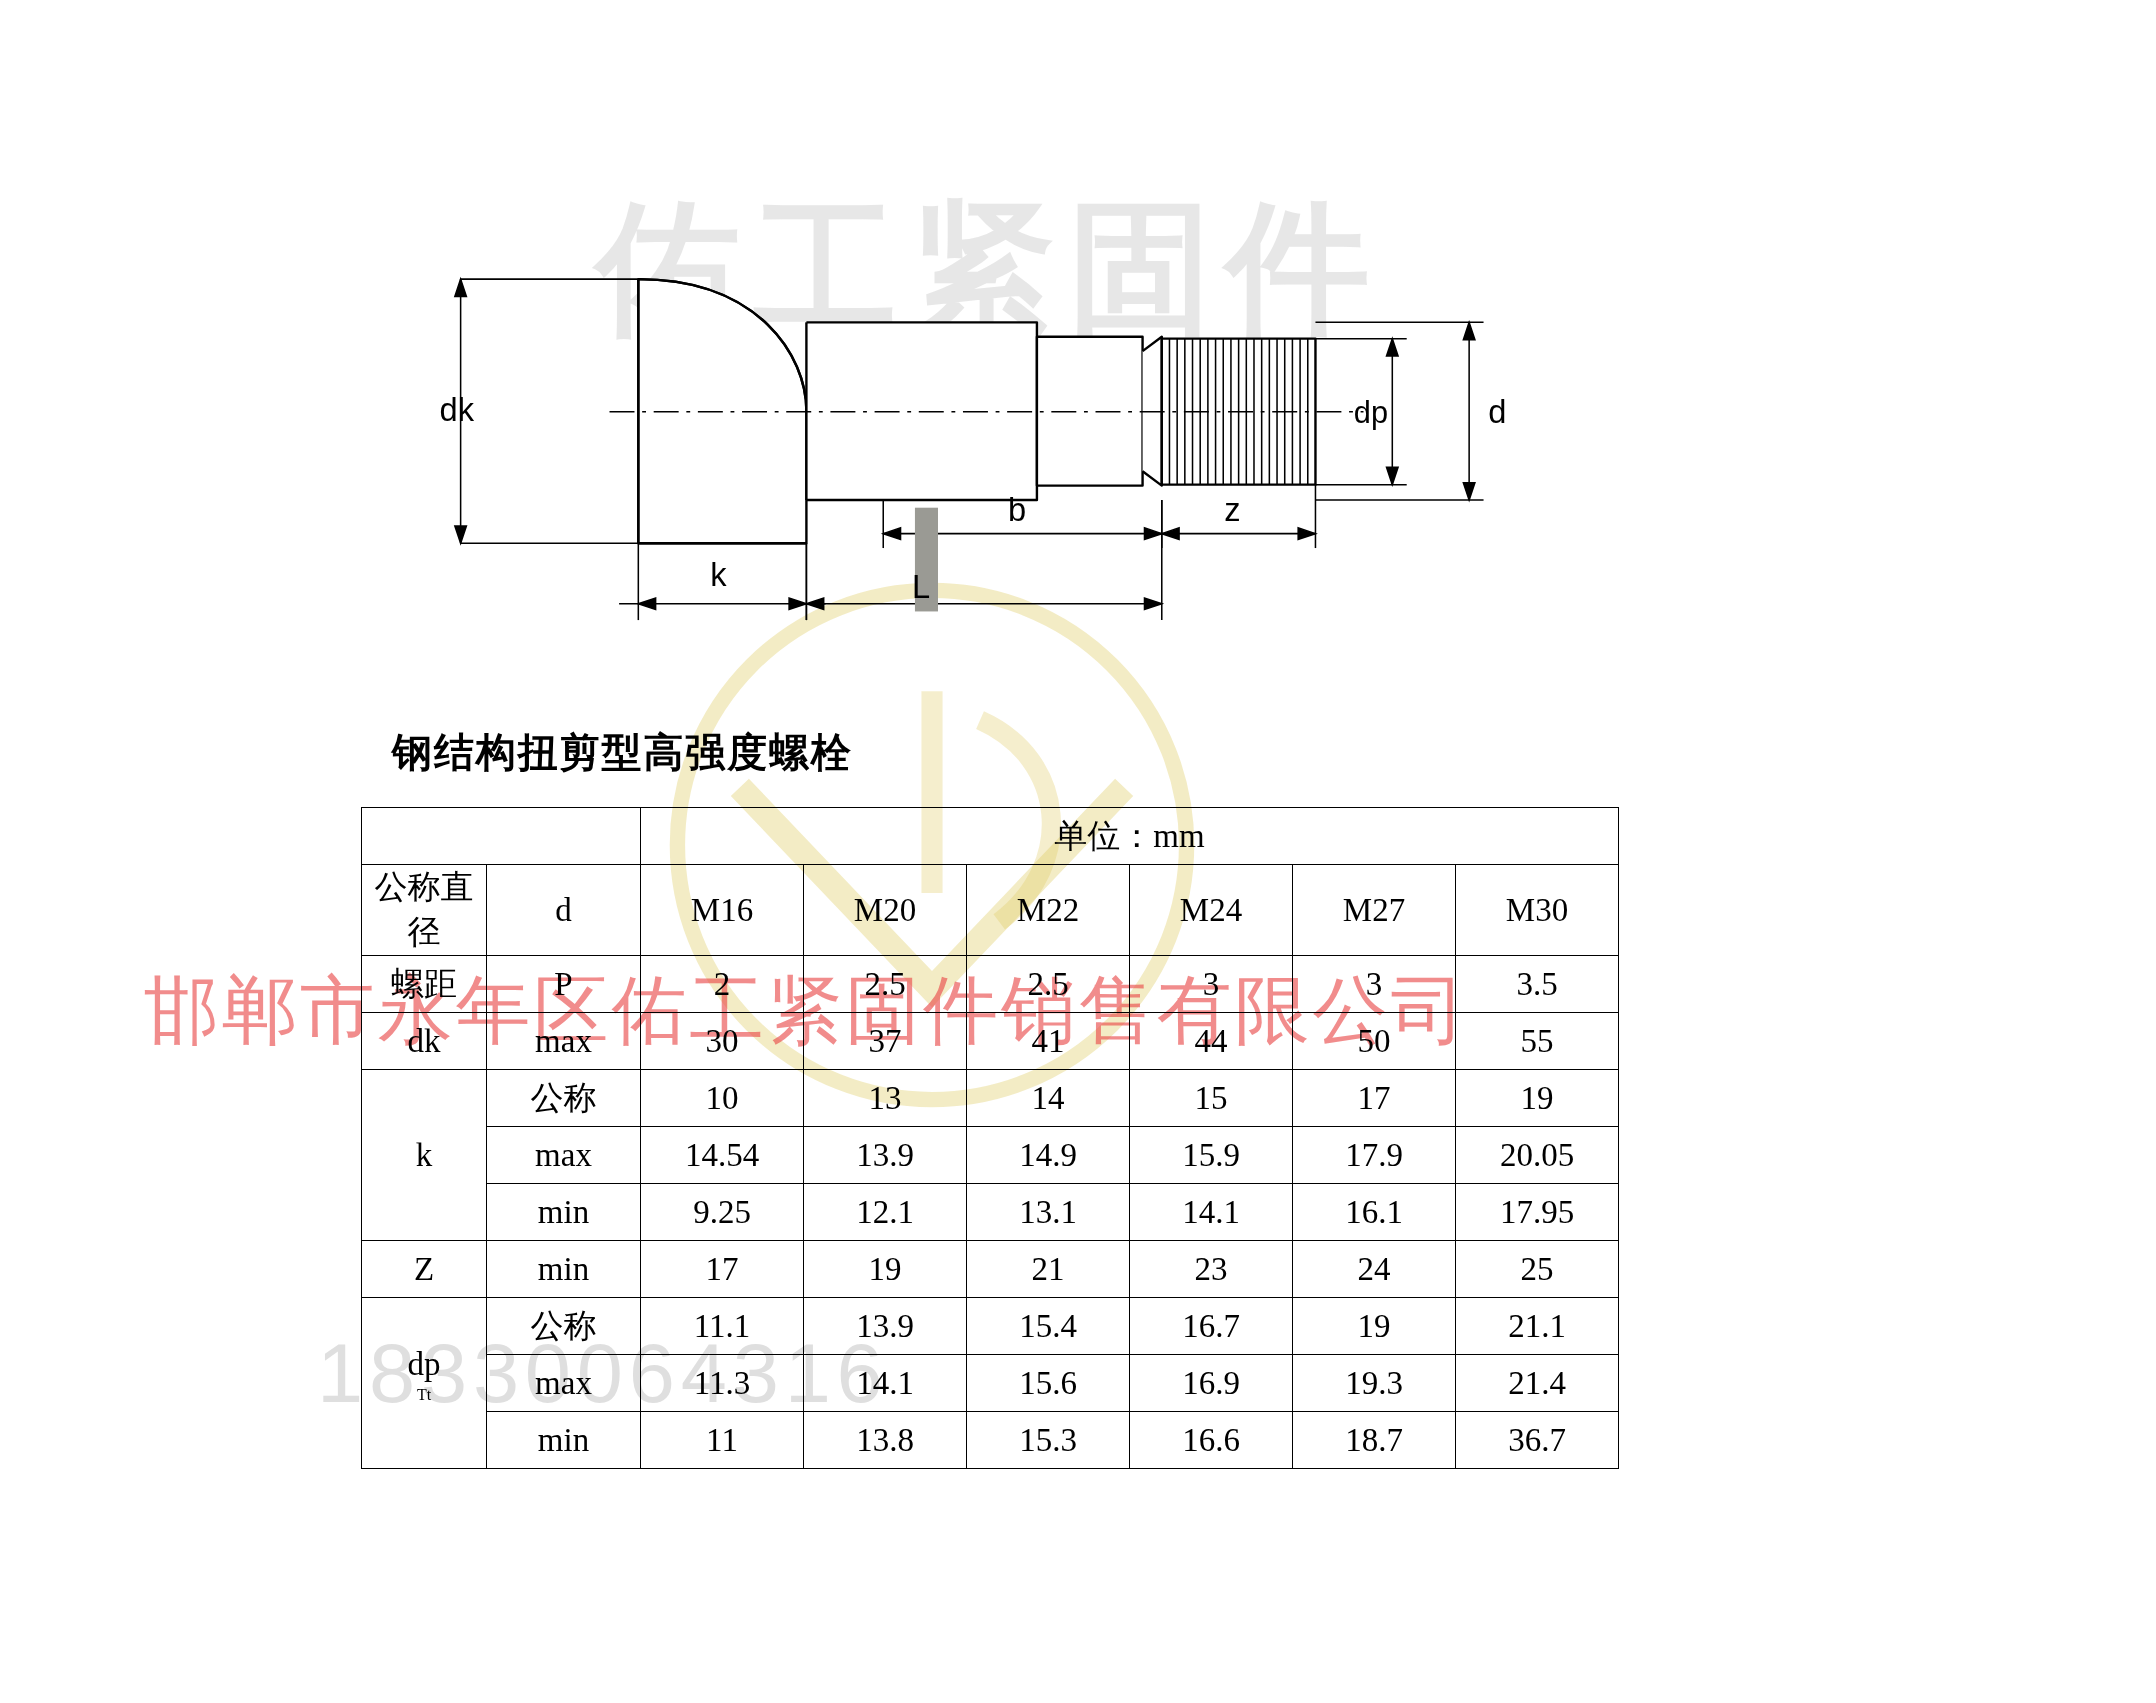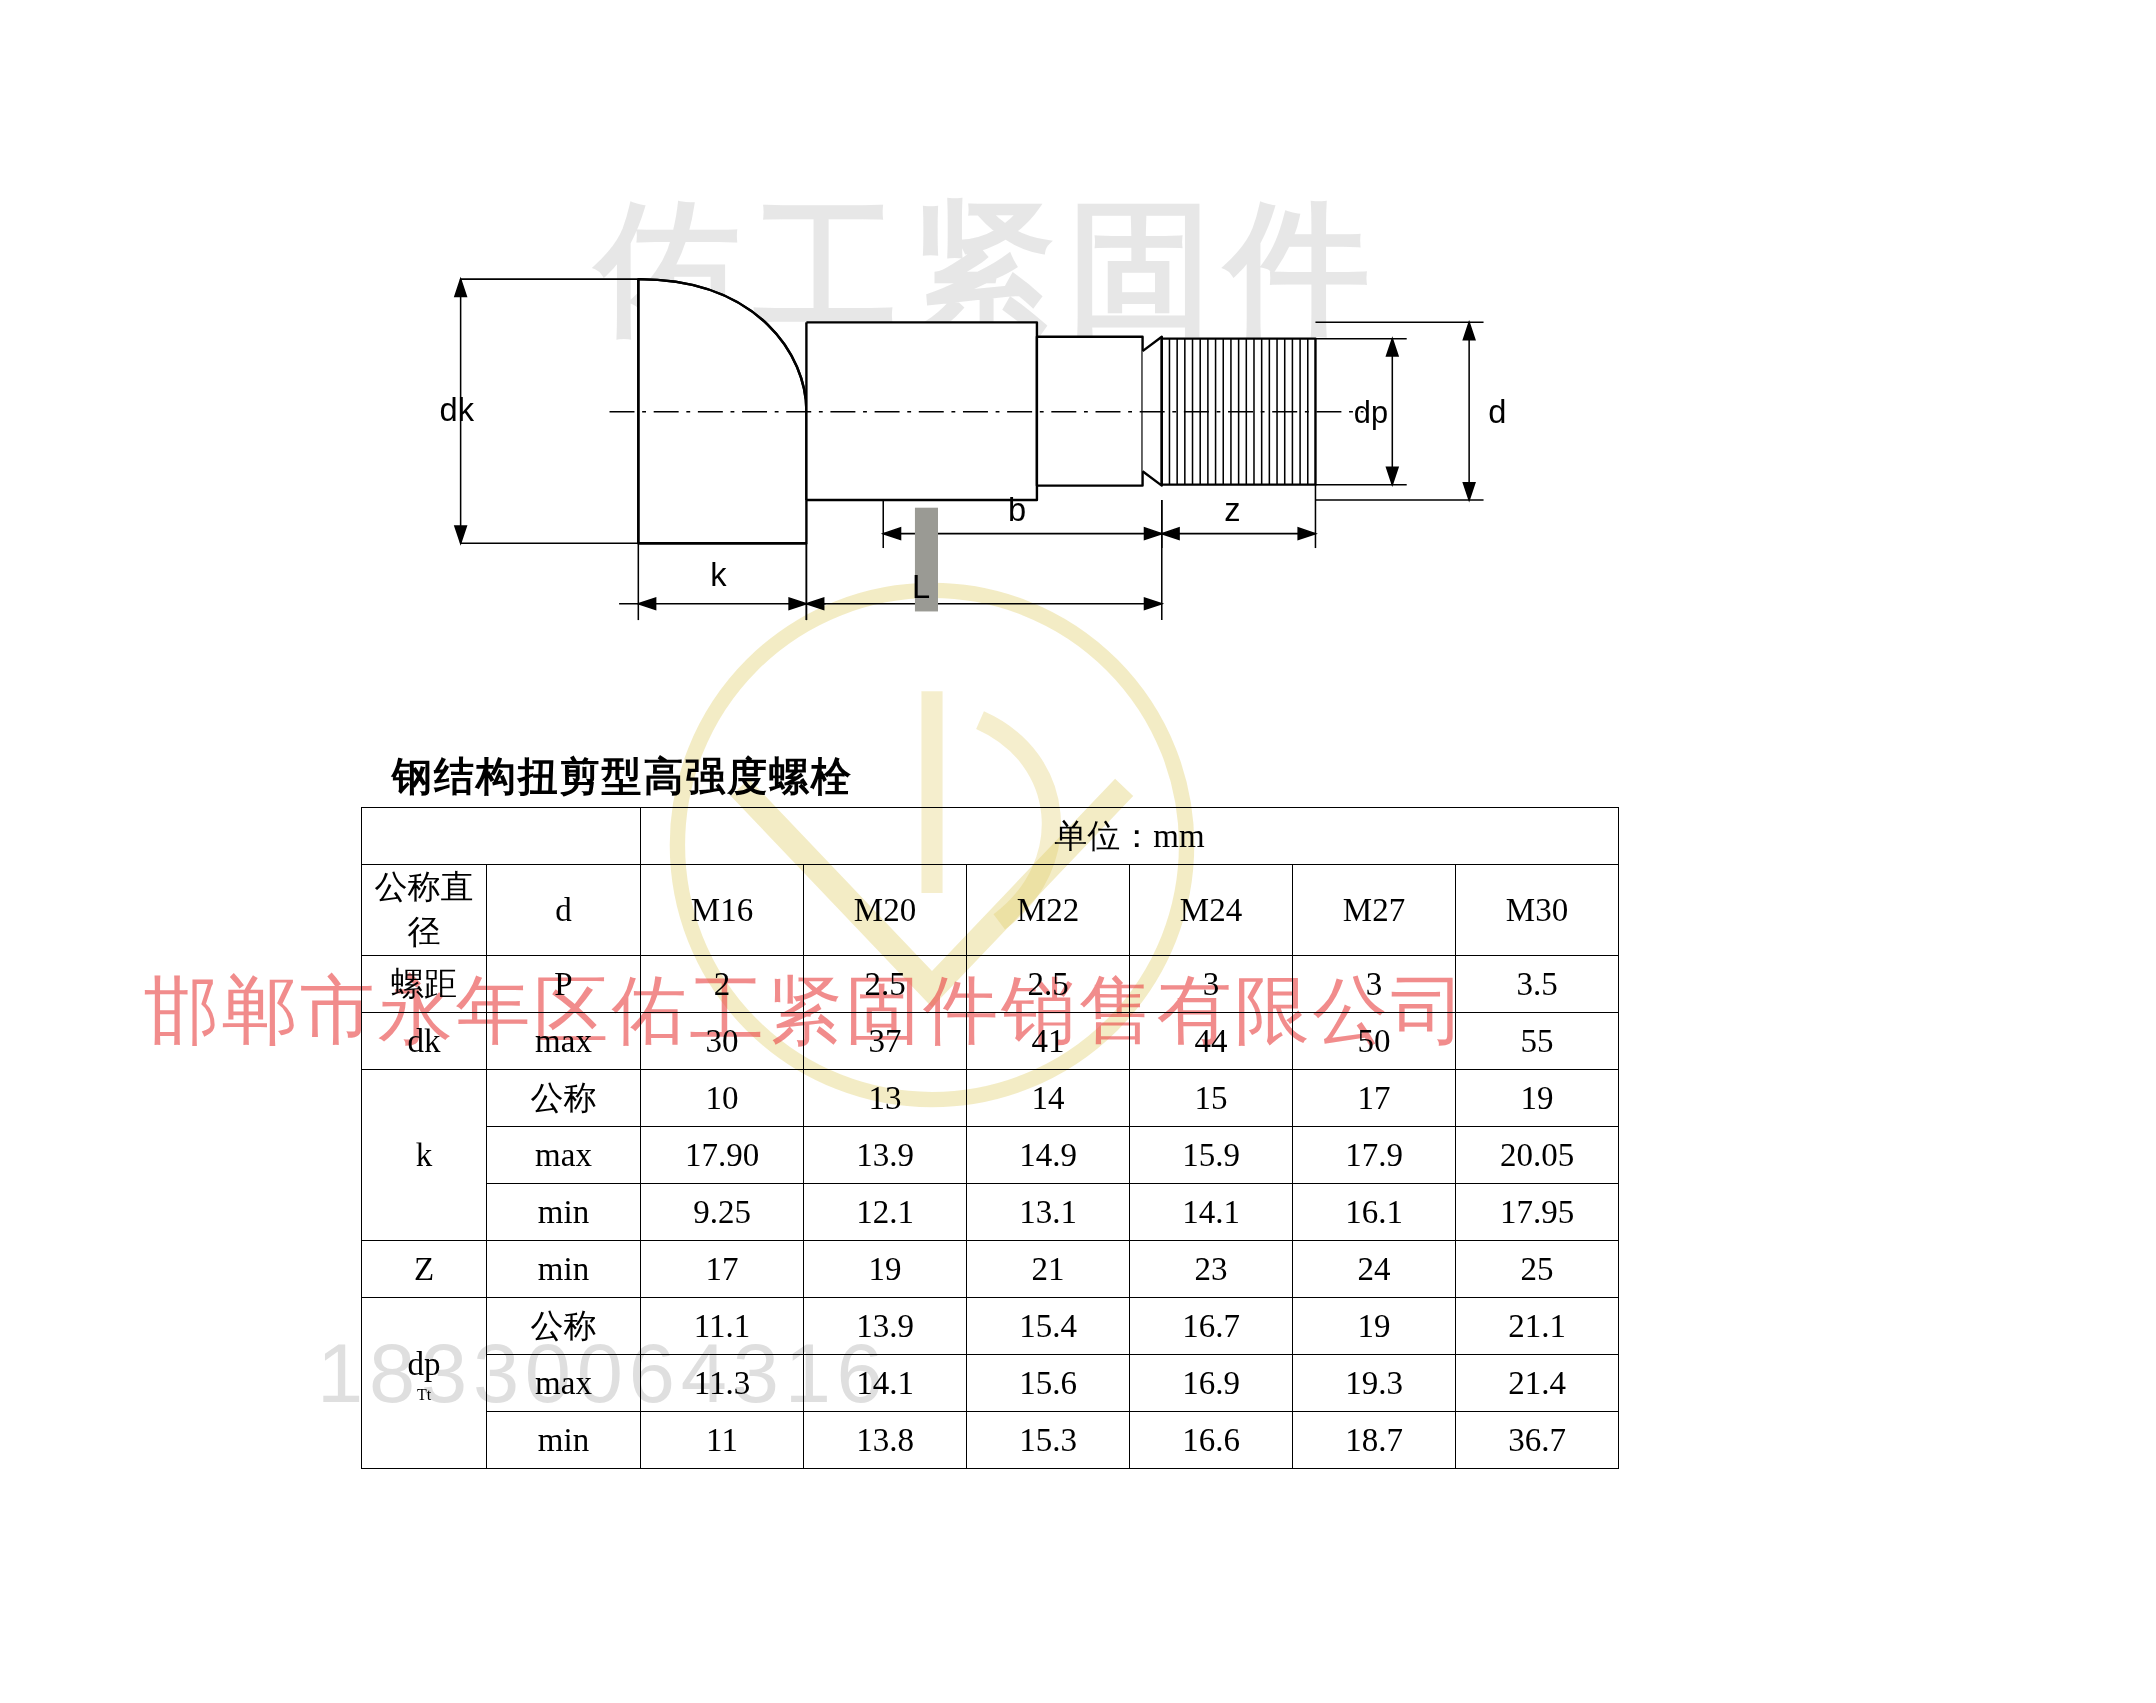--- a/index.html
+++ b/index.html
@@ -80,7 +80,6 @@
     font-weight: bold;
     color: #000;
     letter-spacing: 1.9px;
-    margin-top: 24px;
   }
 
   

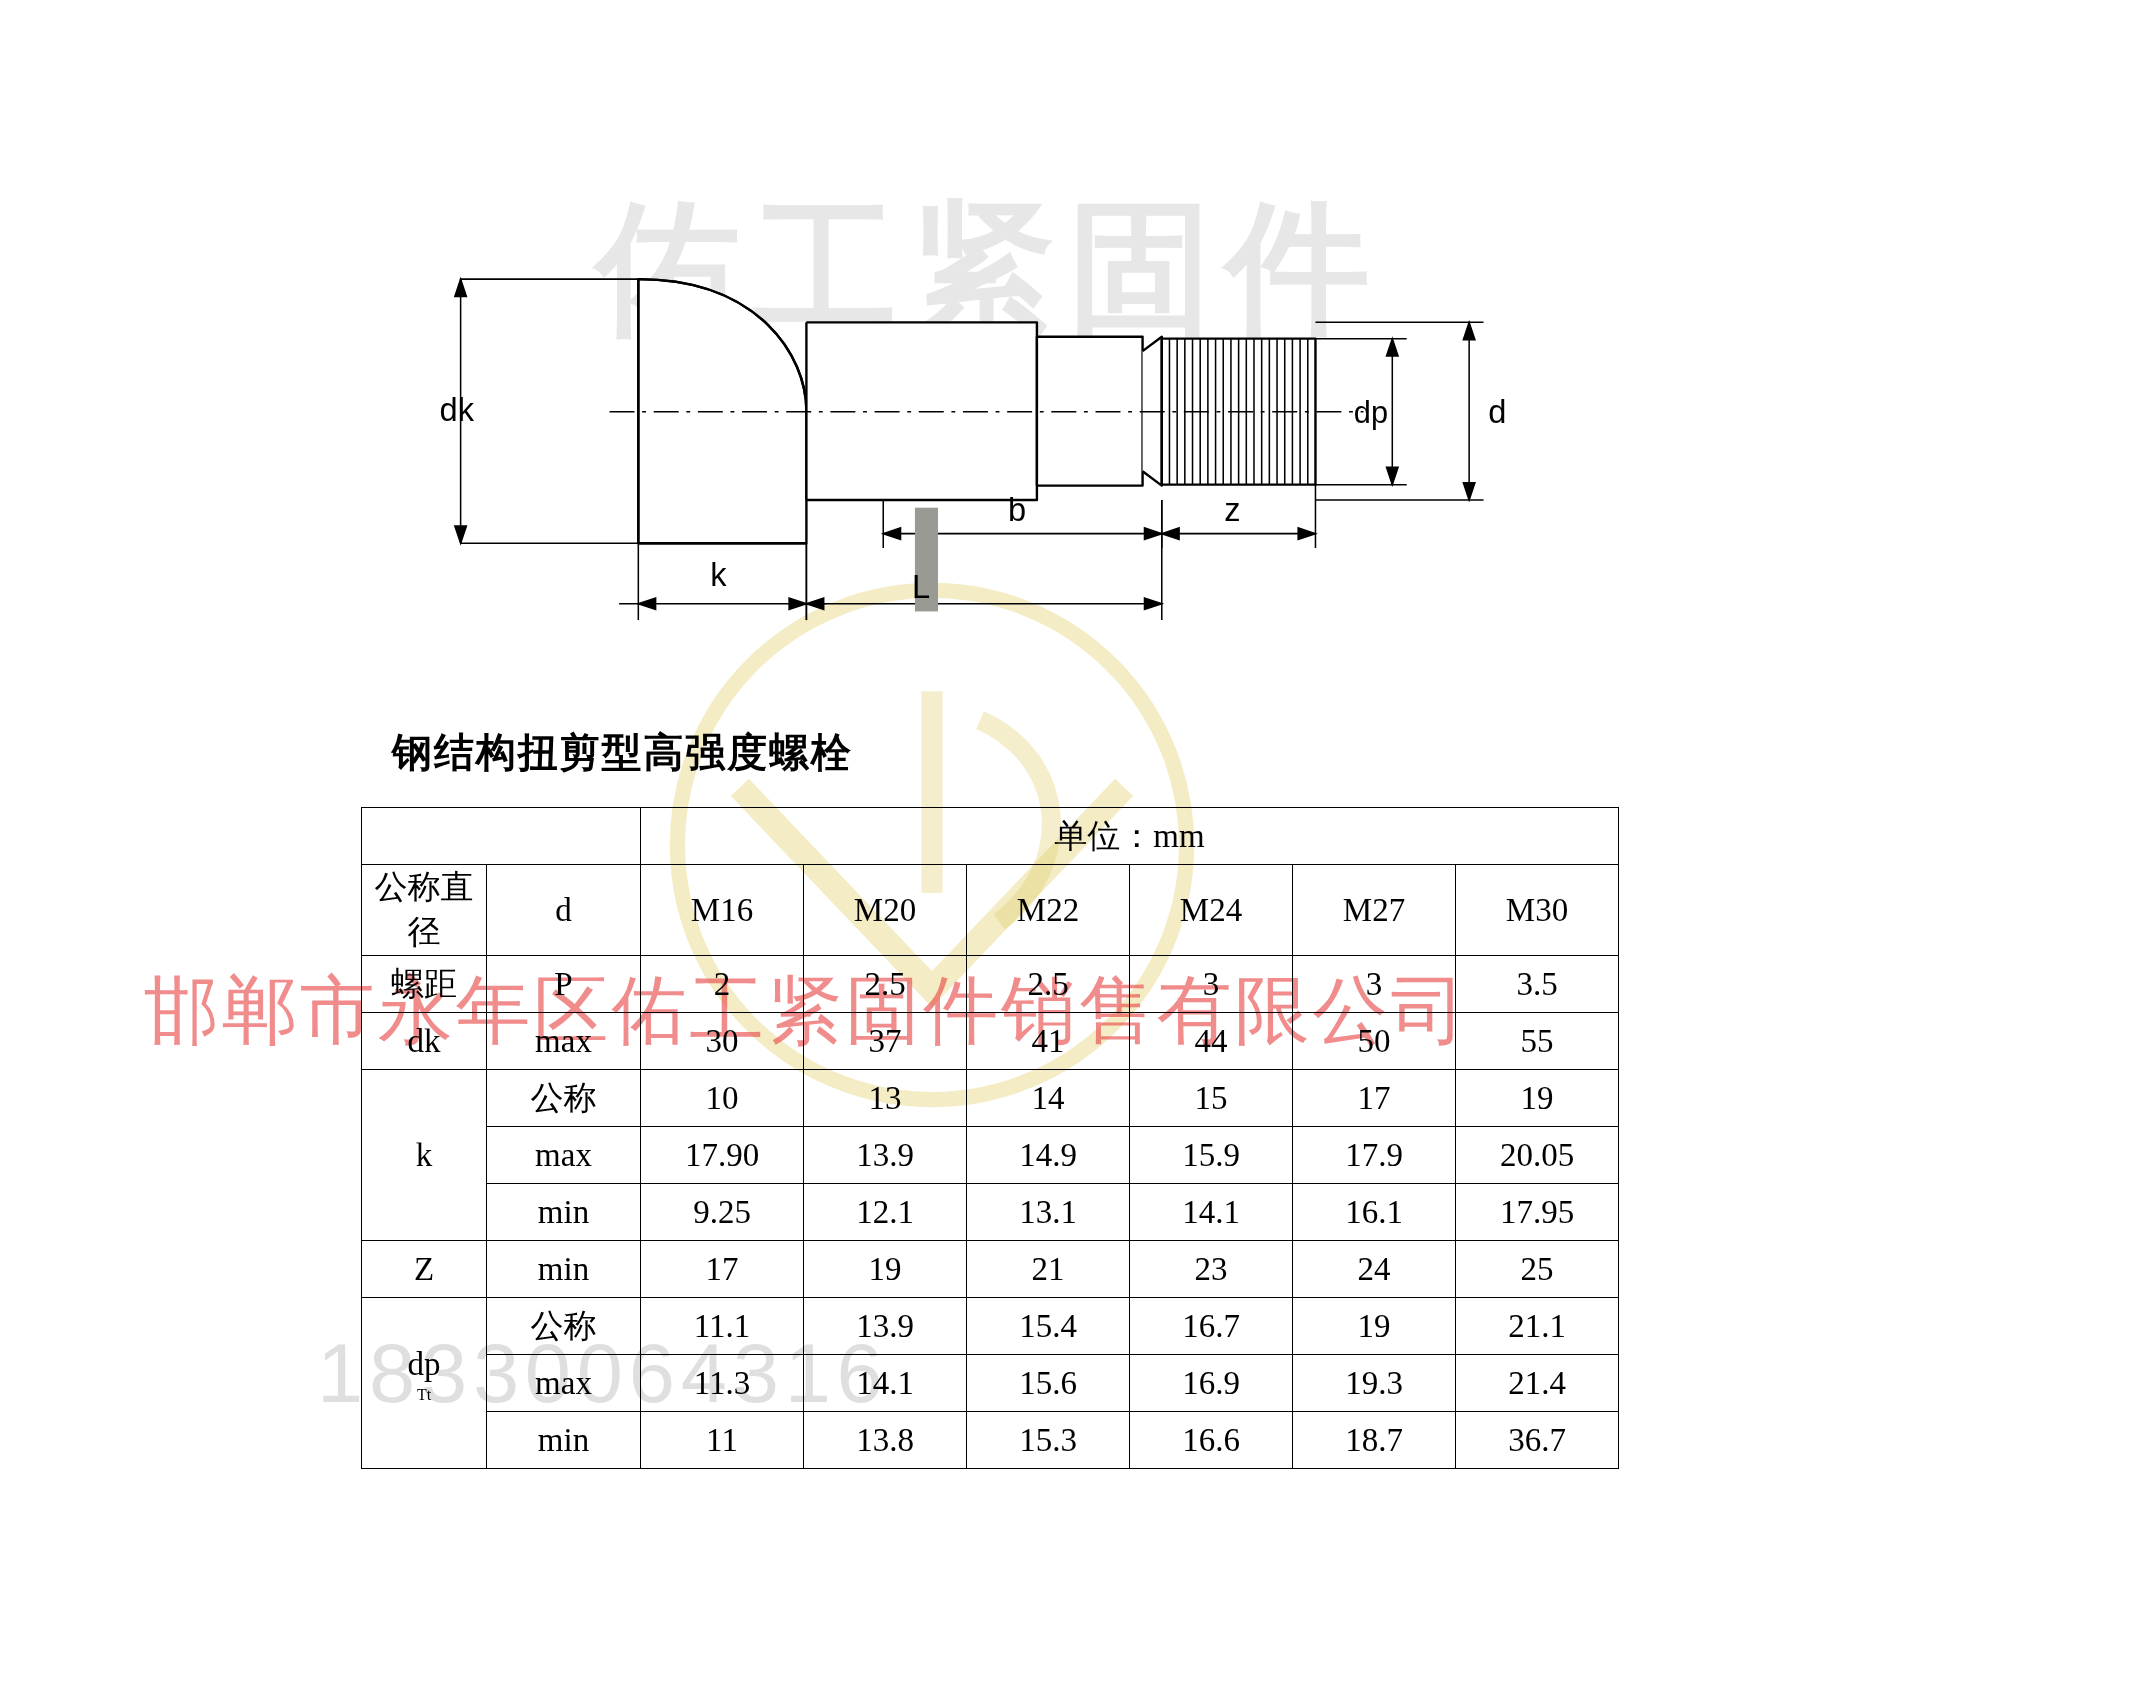--- a/index.html
+++ b/index.html
@@ -309,7 +309,7 @@
 
     <tr>
       <td class="small-sub">max</td>
-      <td>17.90</td>
+      <td>14.54</td>
       <td>13.9</td>
       <td>14.9</td>
       <td>15.9</td>

